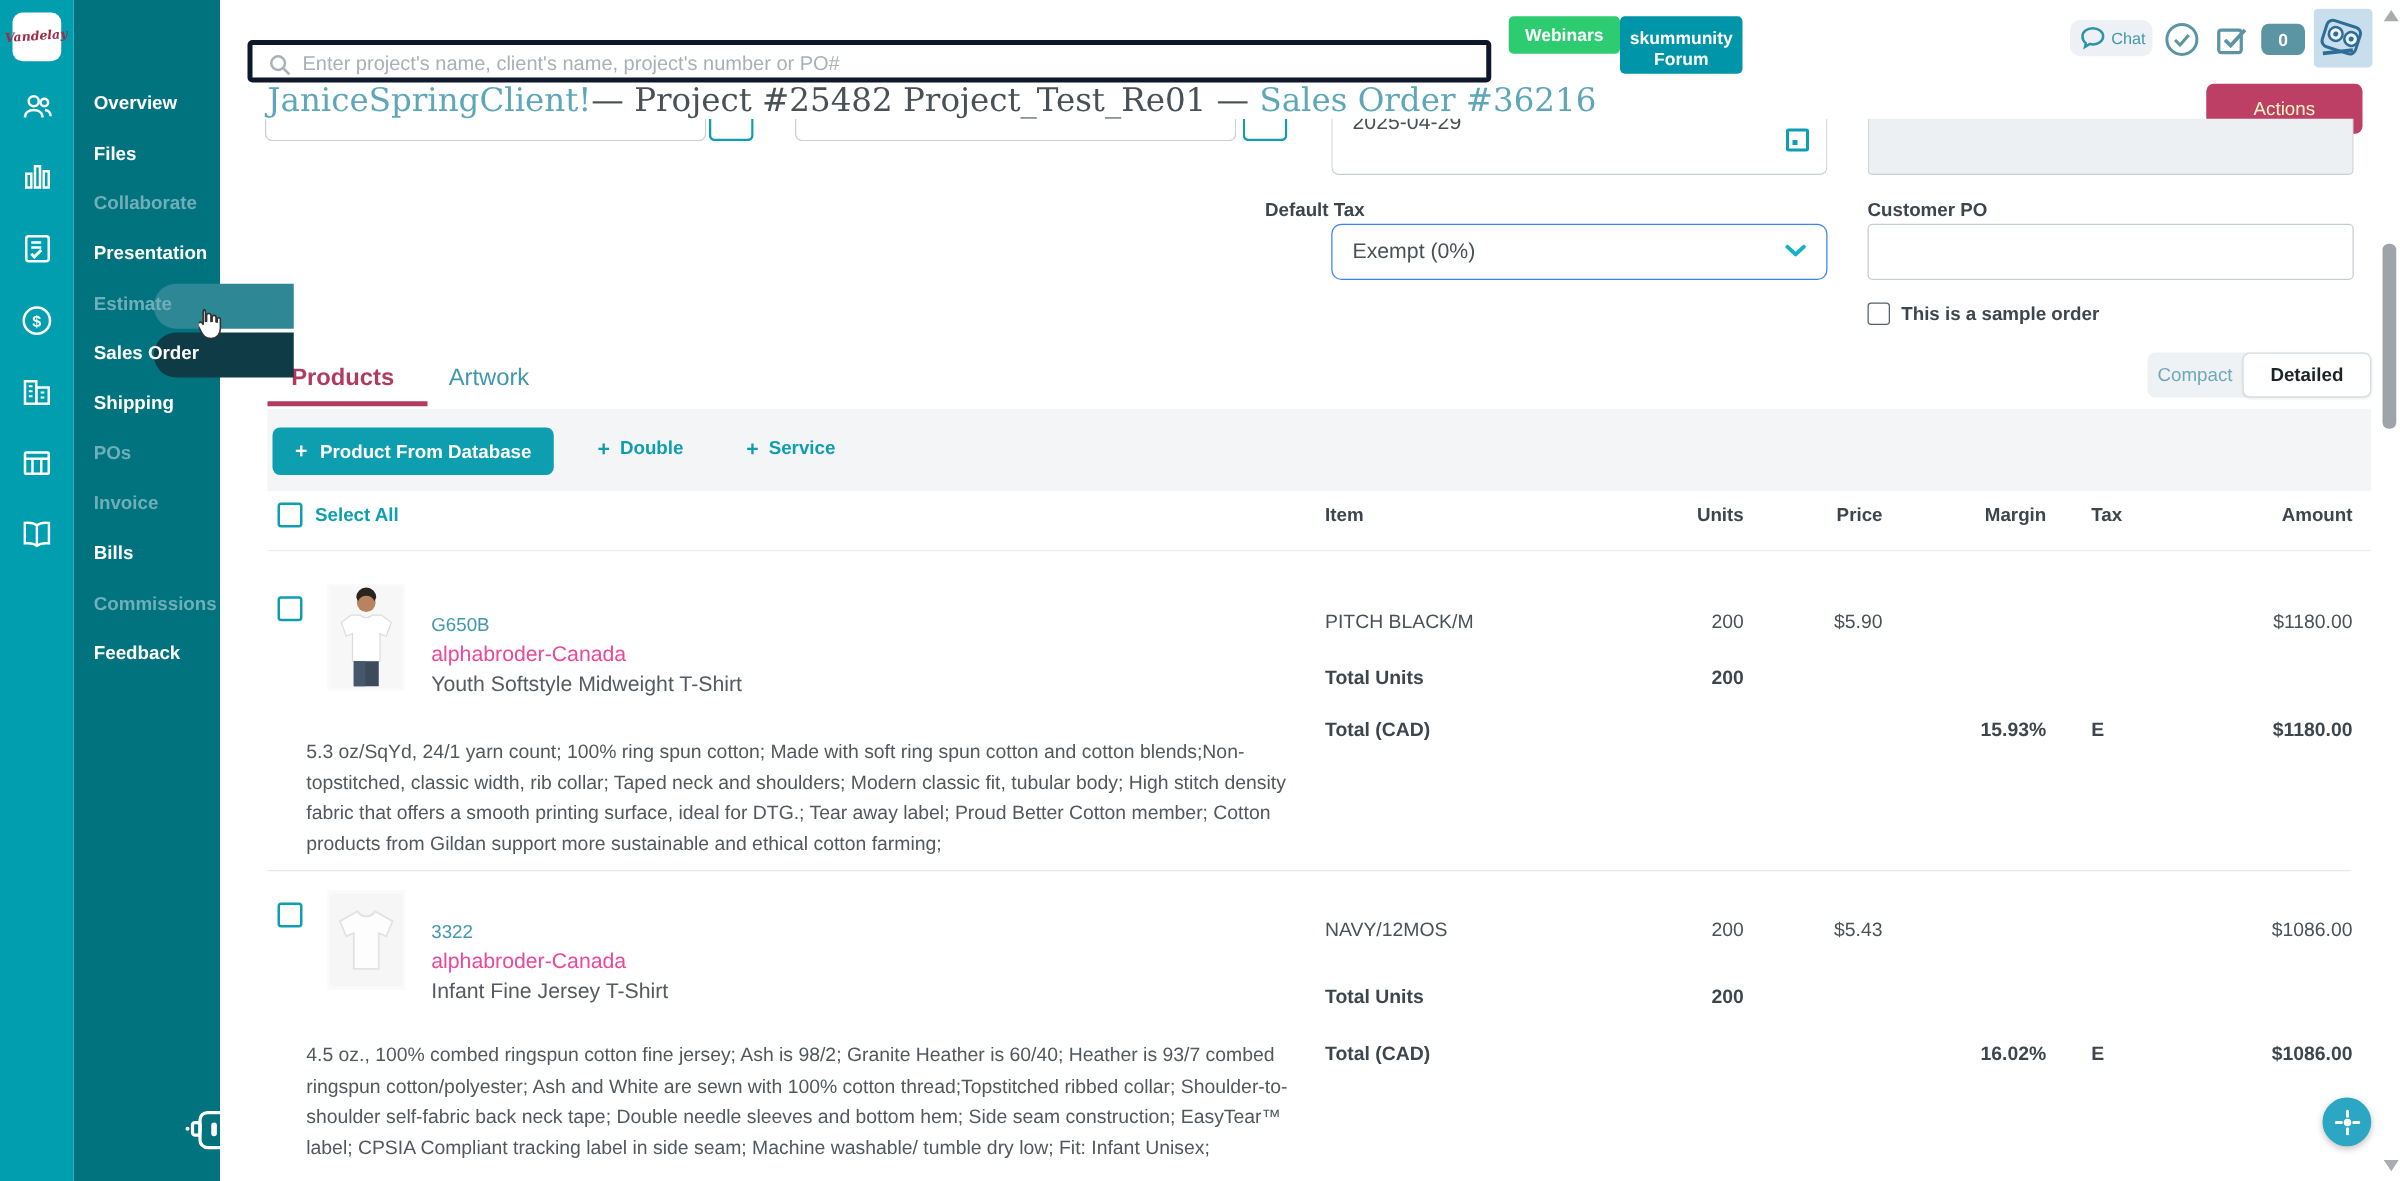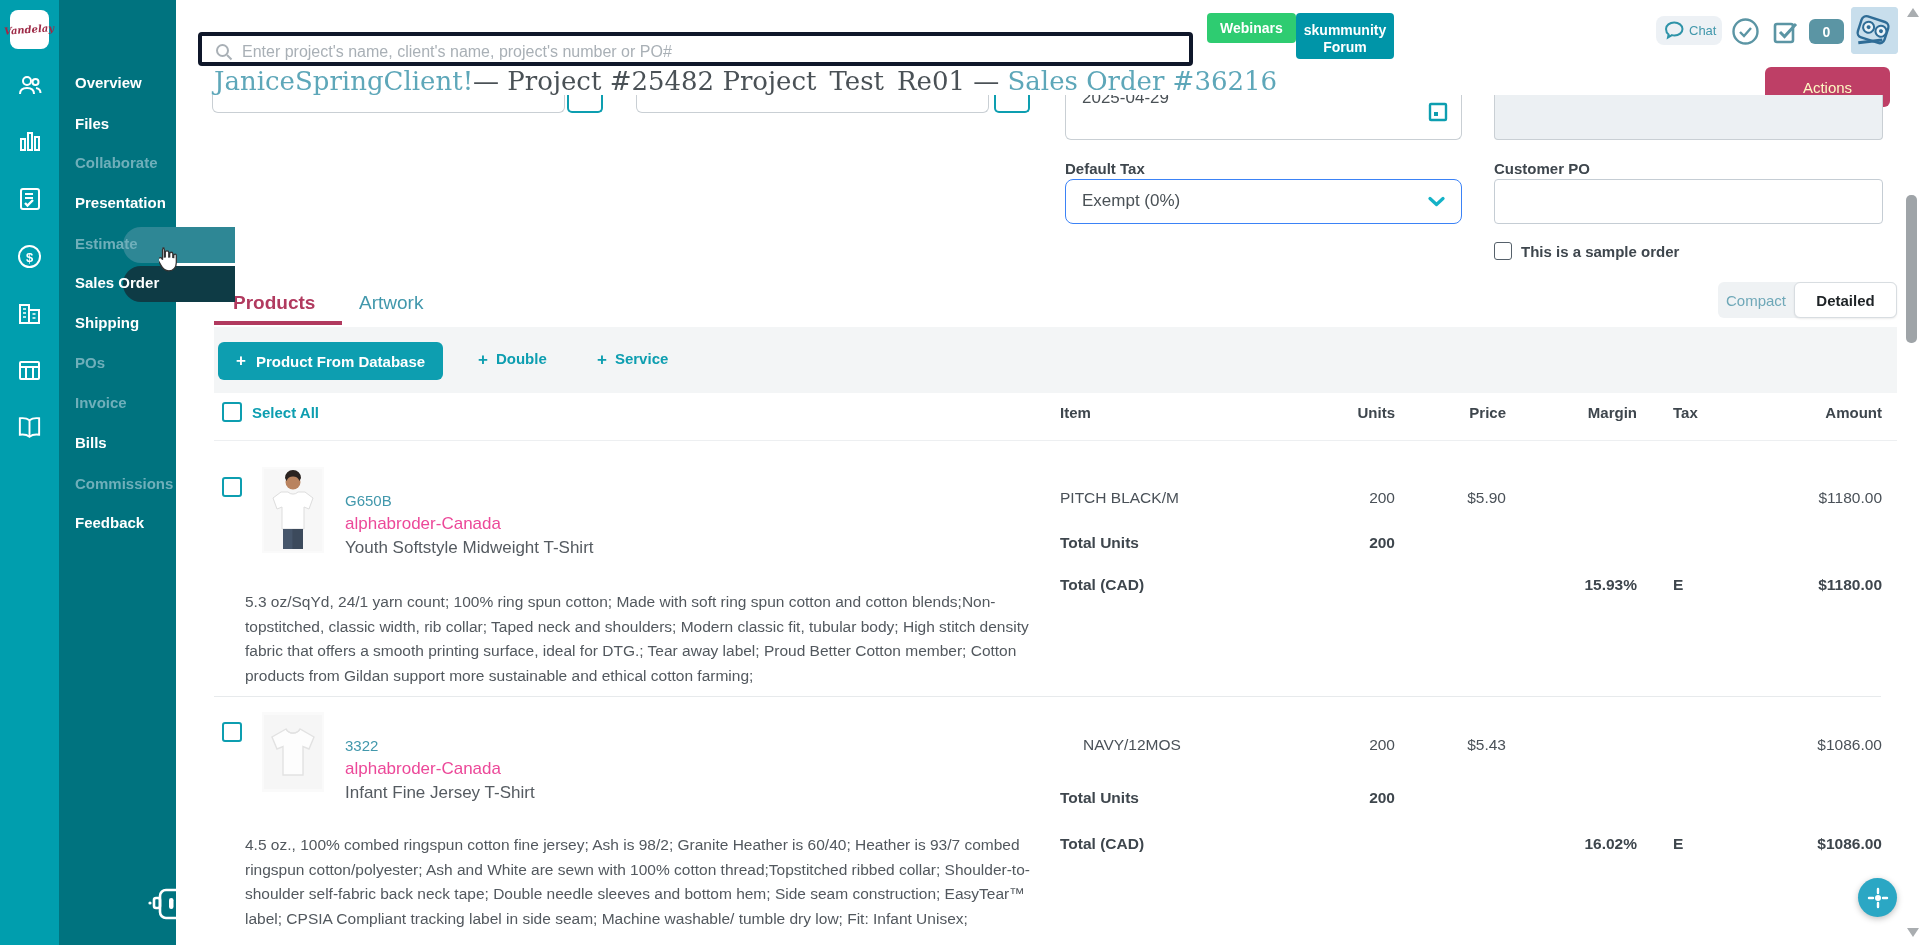--- a/index.html
+++ b/index.html
@@ -281,7 +281,7 @@
   </div>
   <div class="abs gray-input"></div>
 
-  <div class="abs form-label" style="left:1065px; top:160px;">Default Tax</div>
+  <div class="abs form-label" style="left:1012px; top:160px;">Default Tax</div>
   <div class="abs select-box">
     <span class="val">Exempt (0%)</span>
     <span class="abs" style="right:16px; top:14px;">

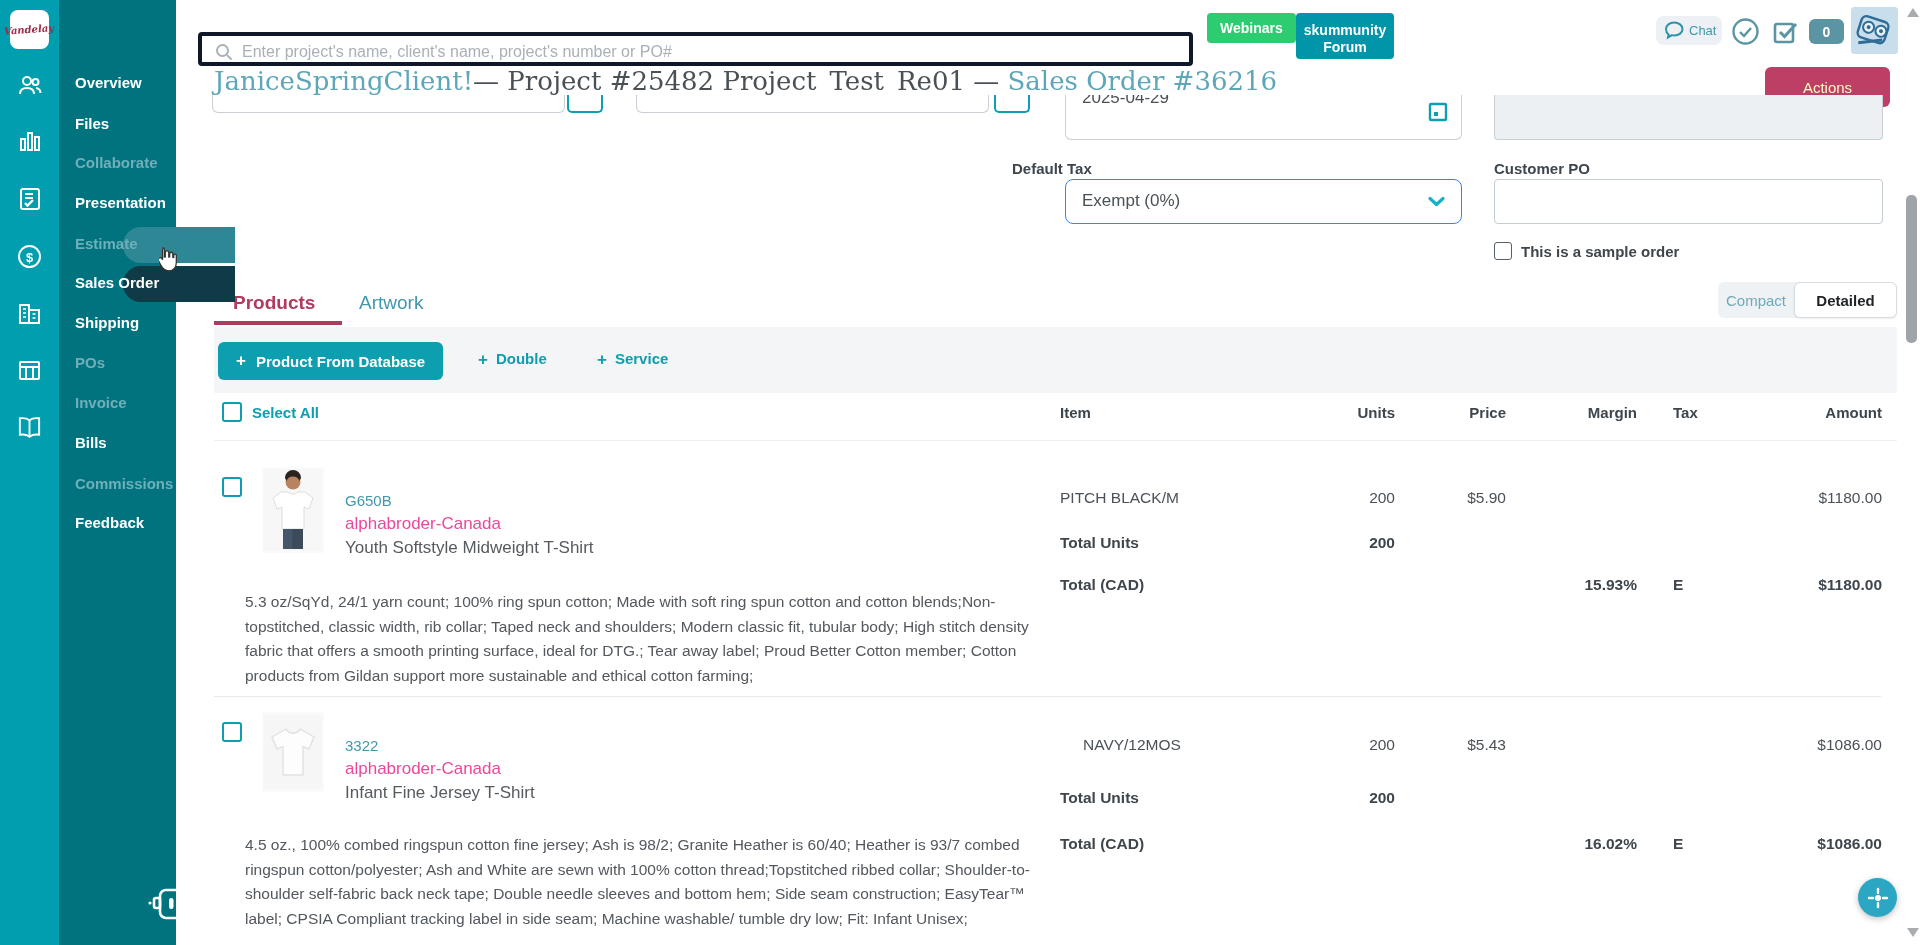--- a/index.html
+++ b/index.html
@@ -373,7 +373,7 @@
   <div class="abs vendor-link" style="left:345px; top:759px;">alphabroder-Canada</div>
   <div class="abs prod-name" style="left:345px; top:783px;">Infant Fine Jersey T-Shirt</div>
 
-  <div class="abs cell col-item" style="top:736px;margin-left:23px;">NAVY/12MOS</div>
+  <div class="abs cell col-item" style="top:736px;">NAVY/12MOS</div>
   <div class="abs cell col-units" style="top:736px;">200</div>
   <div class="abs cell col-price" style="top:736px;">$5.43</div>
   <div class="abs cell col-amount" style="top:736px;">$1086.00</div>

